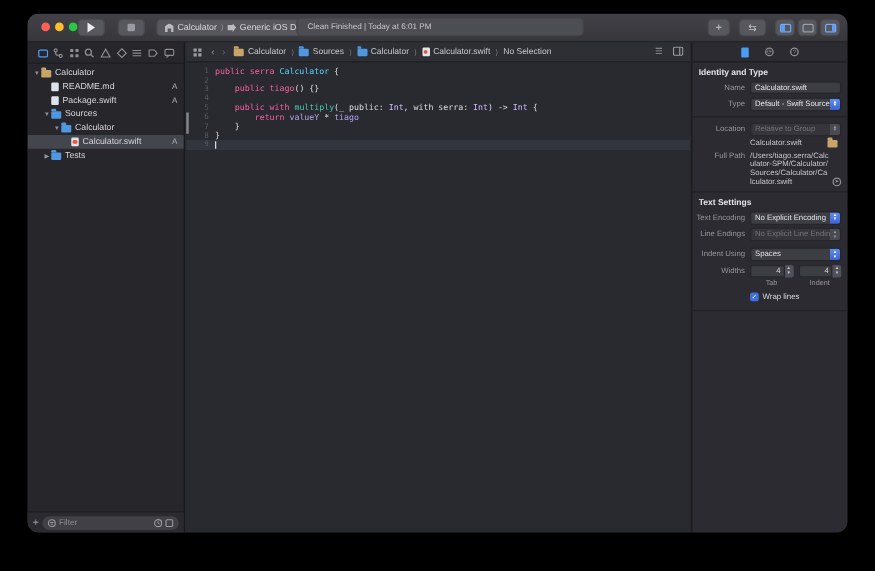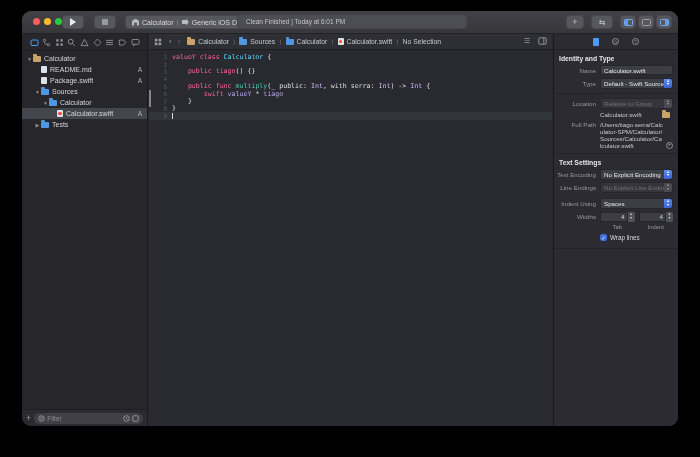--- a/index.html
+++ b/index.html
@@ -348,7 +348,7 @@
       </div>
       <div class="code" id="codeArea">
         <div class="changebar"></div>
-      <div class="codeline"><span class="gutter">1</span><span class="c-k">valueY class </span><span class="c-d">Calculator</span><span class="c-p"> {</span></div>
+      <div class="codeline"><span class="gutter">1</span><span class="c-k">public serra </span><span class="c-d">Calculator</span><span class="c-p"> {</span></div>
           <div class="codeline"><span class="gutter">2</span></div>
           <div class="codeline"><span class="gutter">3</span><span class="c-p">    </span><span class="c-k">public tiago</span><span class="c-p">() {}</span></div>
           <div class="codeline"><span class="gutter">4</span></div>

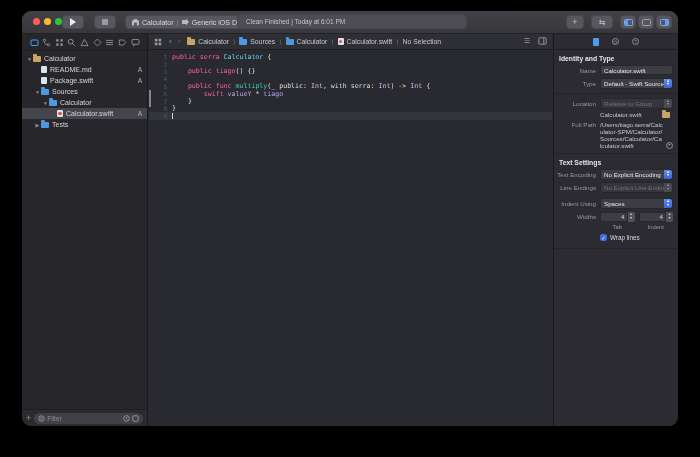--- a/index.html
+++ b/index.html
@@ -352,7 +352,7 @@
           <div class="codeline"><span class="gutter">2</span></div>
           <div class="codeline"><span class="gutter">3</span><span class="c-p">    </span><span class="c-k">public tiago</span><span class="c-p">() {}</span></div>
           <div class="codeline"><span class="gutter">4</span></div>
-          <div class="codeline"><span class="gutter">5</span><span class="c-p">    </span><span class="c-k">public func </span><span class="c-f">multiply</span><span class="c-p">(_ public: </span><span class="c-t">Int</span><span class="c-p">, with serra: </span><span class="c-t">Int</span><span class="c-p">) -&gt; </span><span class="c-t">Int</span><span class="c-p"> {</span></div>
+          <div class="codeline"><span class="gutter">5</span><span class="c-p">    </span><span class="c-k">public with </span><span class="c-f">multiply</span><span class="c-p">(_ public: </span><span class="c-t">Int</span><span class="c-p">, with serra: </span><span class="c-t">Int</span><span class="c-p">) -&gt; </span><span class="c-t">Int</span><span class="c-p"> {</span></div>
           <div class="codeline"><span class="gutter">6</span><span class="c-p">        </span><span class="c-k">swift</span><span class="c-p"> </span><span class="c-v">valueY</span><span class="c-p"> * </span><span class="c-v">tiago</span></div>
           <div class="codeline"><span class="gutter">7</span><span class="c-p">    }</span></div>
           <div class="codeline"><span class="gutter">8</span><span class="c-p">}</span></div>

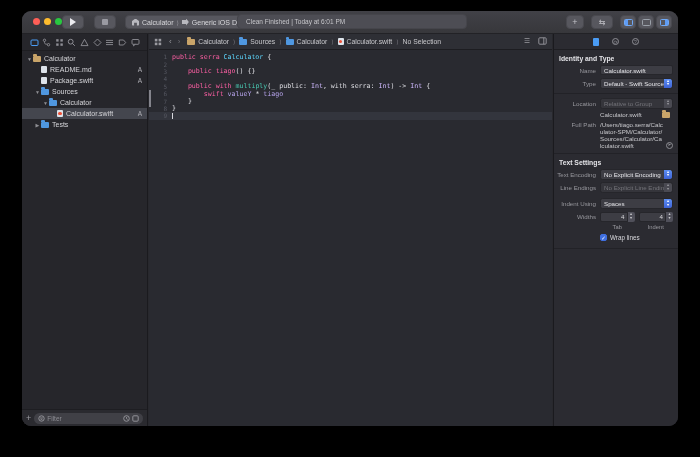--- a/index.html
+++ b/index.html
@@ -353,7 +353,7 @@
           <div class="codeline"><span class="gutter">3</span><span class="c-p">    </span><span class="c-k">public tiago</span><span class="c-p">() {}</span></div>
           <div class="codeline"><span class="gutter">4</span></div>
           <div class="codeline"><span class="gutter">5</span><span class="c-p">    </span><span class="c-k">public with </span><span class="c-f">multiply</span><span class="c-p">(_ public: </span><span class="c-t">Int</span><span class="c-p">, with serra: </span><span class="c-t">Int</span><span class="c-p">) -&gt; </span><span class="c-t">Int</span><span class="c-p"> {</span></div>
-          <div class="codeline"><span class="gutter">6</span><span class="c-p">        </span><span class="c-k">swift</span><span class="c-p"> </span><span class="c-v">valueY</span><span class="c-p"> * </span><span class="c-v">tiago</span></div>
+          <div class="codeline"><span class="gutter">6</span><span class="c-p">        </span><span class="c-k">return</span><span class="c-p"> </span><span class="c-v">valueY</span><span class="c-p"> * </span><span class="c-v">tiago</span></div>
           <div class="codeline"><span class="gutter">7</span><span class="c-p">    }</span></div>
           <div class="codeline"><span class="gutter">8</span><span class="c-p">}</span></div>
           <div class="codeline cur"><span class="gutter">9</span><span class="cursor"></span></div>

